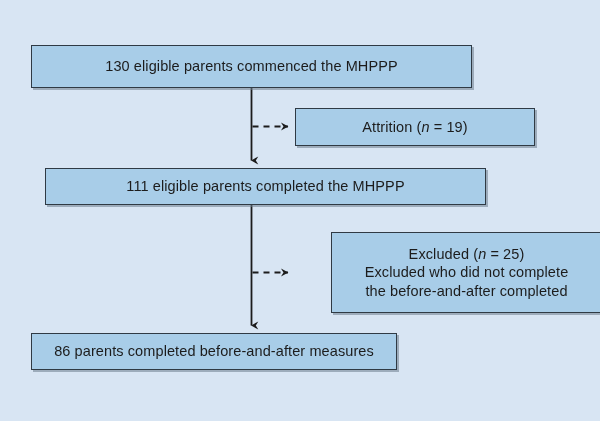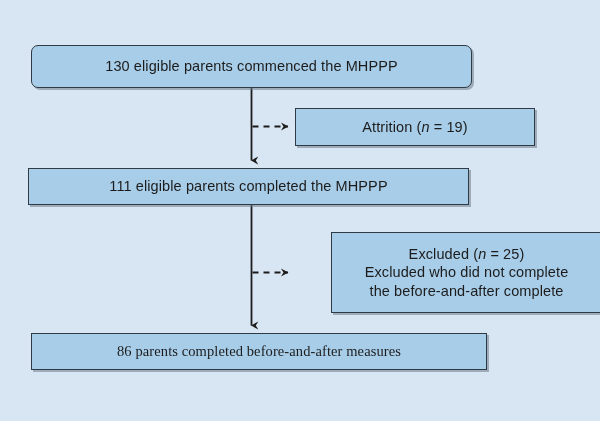--- a/index.html
+++ b/index.html
@@ -43,7 +43,7 @@
     font-style: italic;
   }
   
-  #box-enrolled  { left: 31px;  top: 45px;  width: 441px; height: 43px; border-radius: 7px; }
+  #box-enrolled  { left: 31px;  top: 45px;  width: 441px; height: 43px; }
   #box-completed { left: 28px;  top: 168px; width: 441px; height: 37px; }
   #box-measures  { left: 31px;  top: 333px; width: 456px; height: 37px; font-family: Liberation Serif, serif; }
   

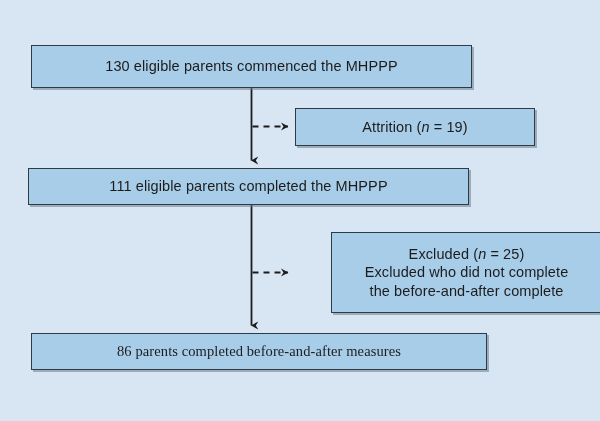--- a/index.html
+++ b/index.html
@@ -44,7 +44,7 @@
   }
   
   #box-enrolled  { left: 31px;  top: 45px;  width: 441px; height: 43px; }
-  #box-completed { left: 28px;  top: 168px; width: 441px; height: 37px; }
+  #box-completed { left: 45px;  top: 168px; width: 441px; height: 37px; }
   #box-measures  { left: 31px;  top: 333px; width: 456px; height: 37px; font-family: Liberation Serif, serif; }
   
   #box-attrition { left: 295px; top: 108px; width: 240px; height: 38px; }

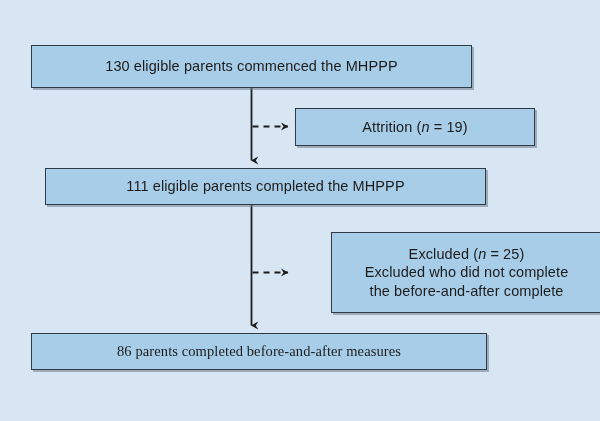--- a/index.html
+++ b/index.html
@@ -98,7 +98,7 @@
   <div class="node" id="box-excluded">
     <span class="line"><span>Excluded (</span><em>n</em><span> = 25)</span></span>
     <span class="line">Excluded who did not complete</span>
-    <span class="line">the before-and-after complete</span>
+    <span class="line">the before-and-after completed</span>
   </div>
 
   <div class="node" id="box-measures">

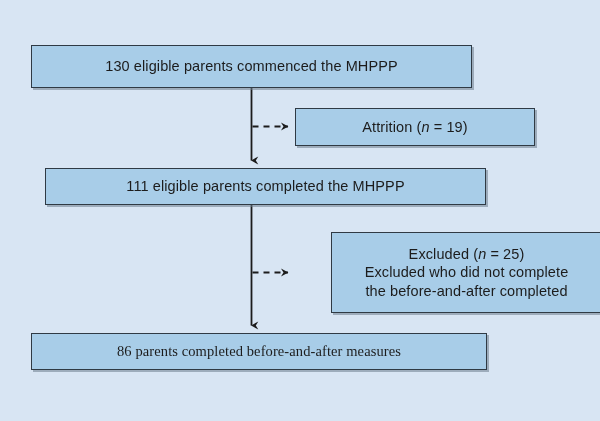--- a/index.html
+++ b/index.html
@@ -45,7 +45,7 @@
   
   #box-enrolled  { left: 31px;  top: 45px;  width: 441px; height: 43px; }
   #box-completed { left: 45px;  top: 168px; width: 441px; height: 37px; }
-  #box-measures  { left: 31px;  top: 333px; width: 456px; height: 37px; font-family: Liberation Serif, serif; }
+  #box-measures  { left: 31px;  top: 333px; width: 366px; height: 37px; }
   
   #box-attrition { left: 295px; top: 108px; width: 240px; height: 38px; }
   #box-excluded  { left: 295px; top: 232px; width: 271px; height: 81px;

